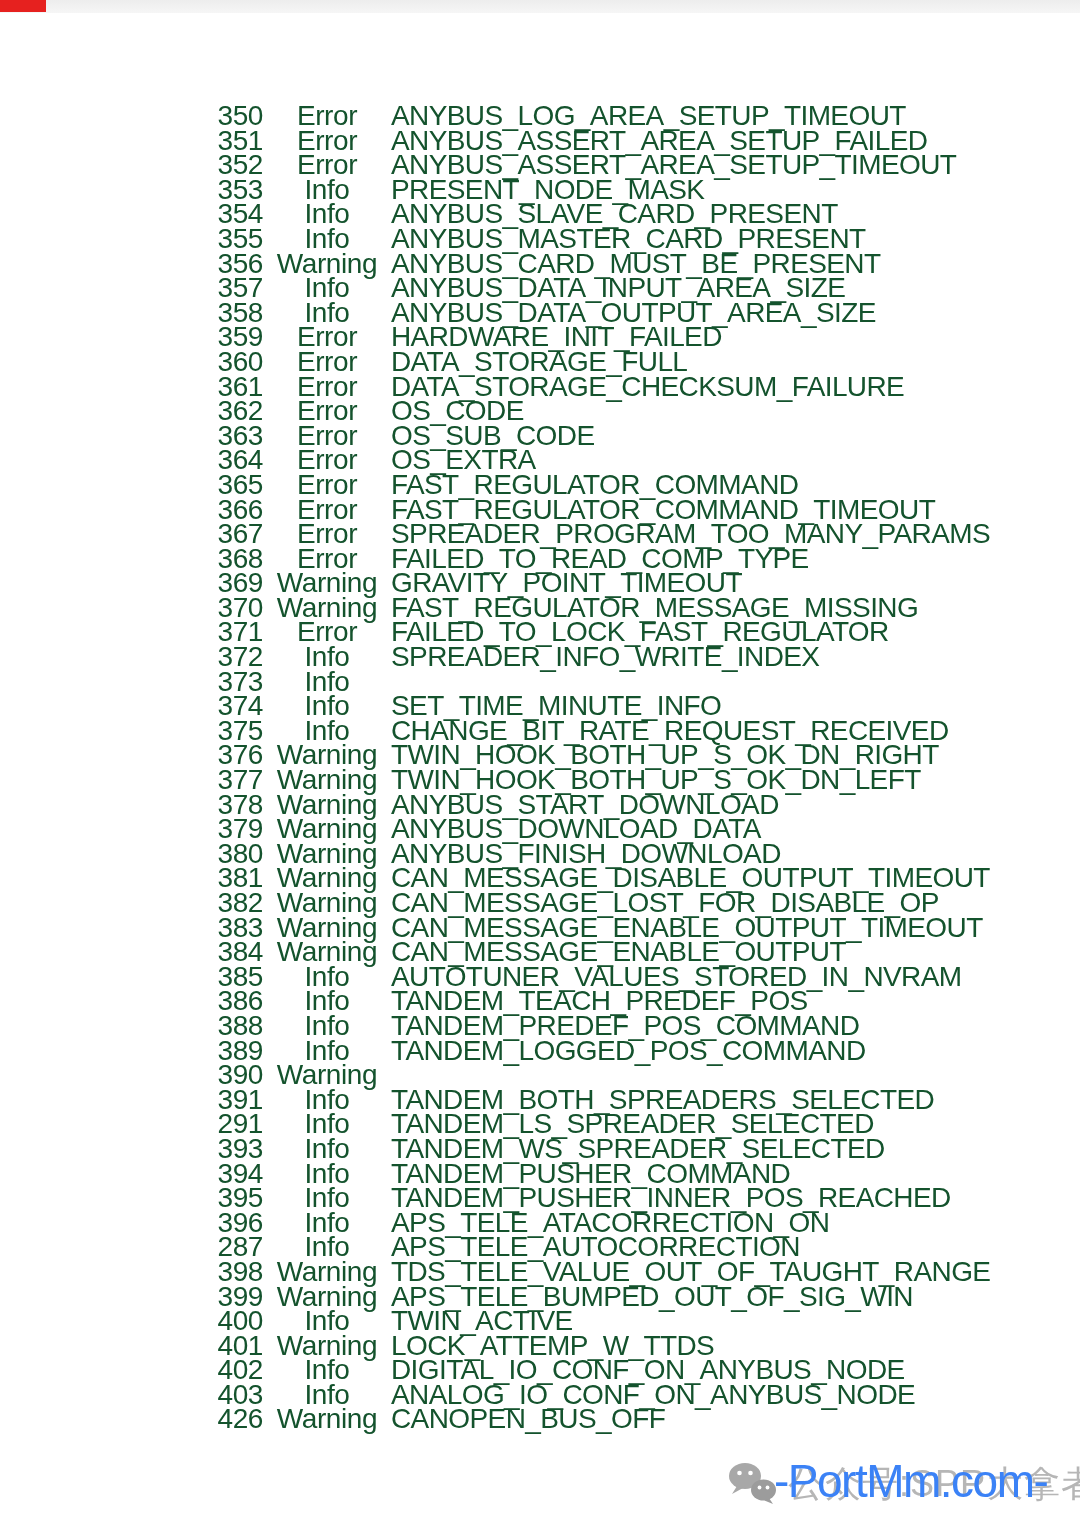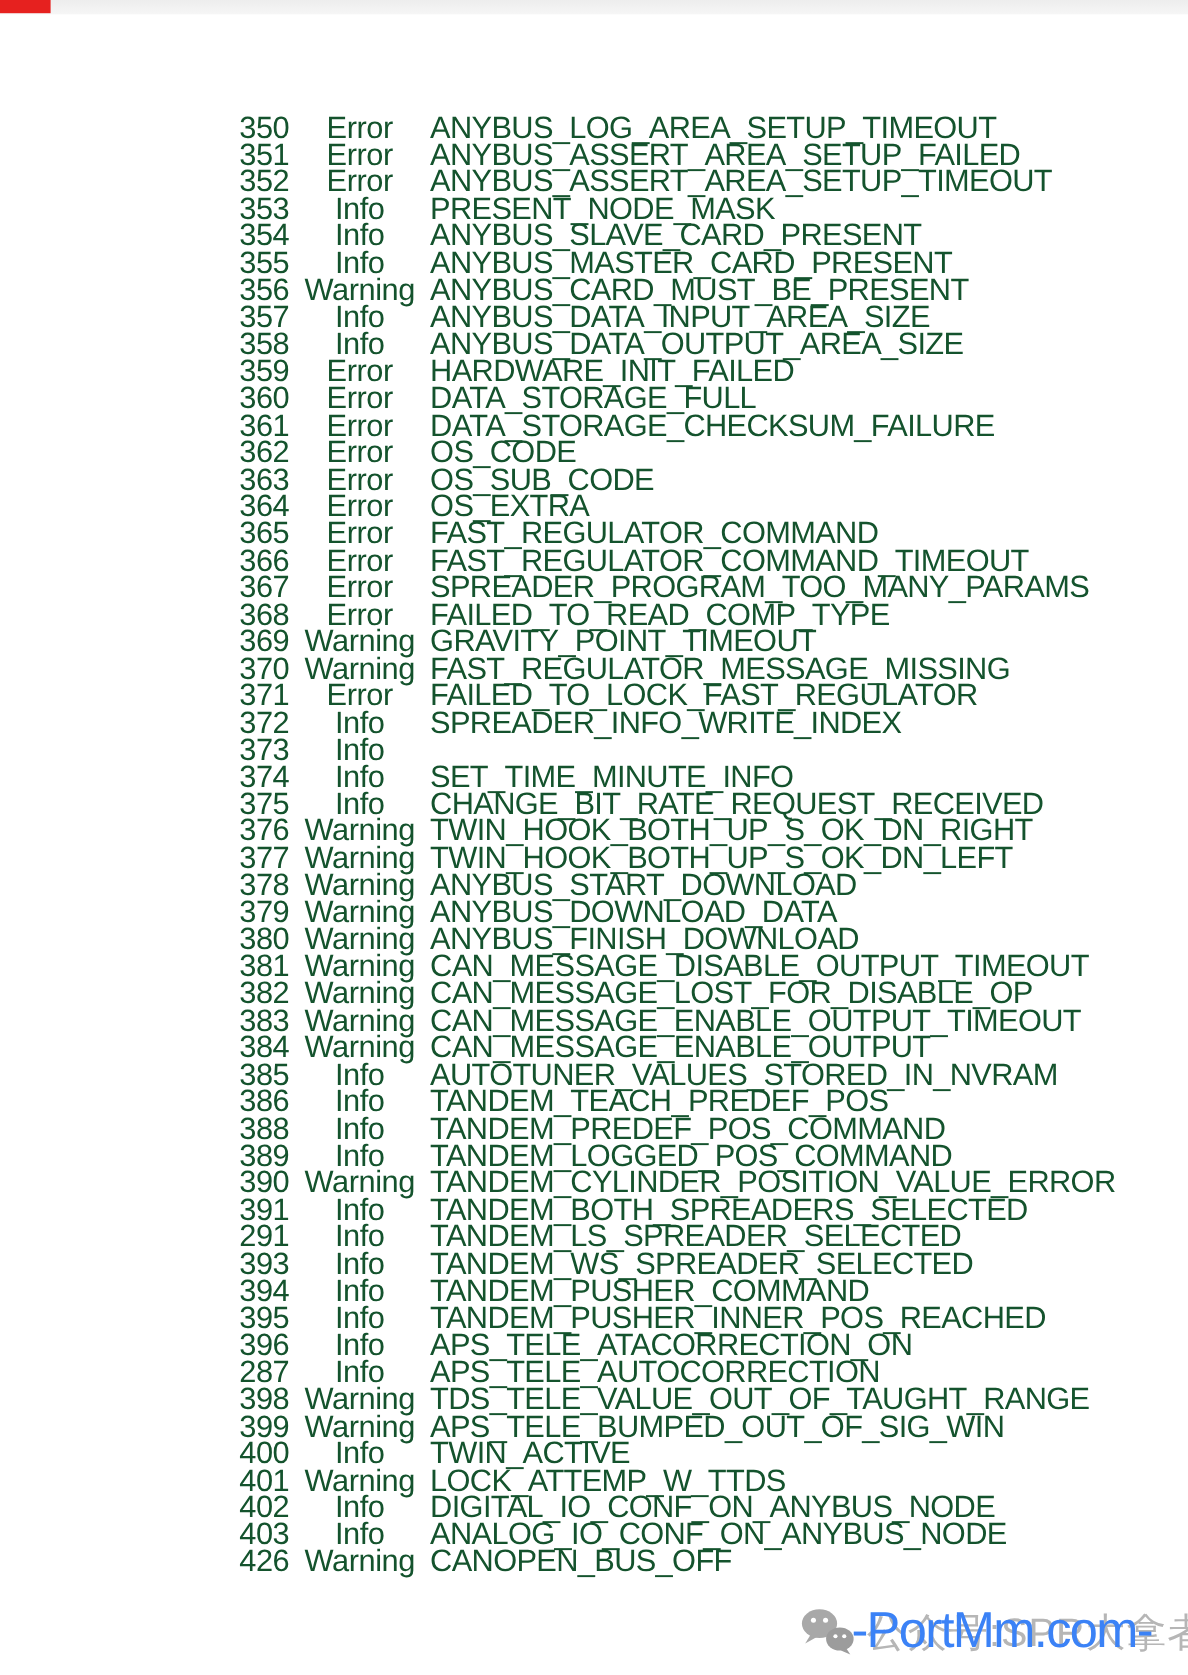--- a/index.html
+++ b/index.html
@@ -327,7 +327,6 @@
   <div class="row">
     <span class="code">390</span>
     <span class="sev">Warning</span>
-    <span class="msg">TANDEM_CYLINDER_POSITION_VALUE_ERROR</span>
   </div>
 
   <div class="row">

